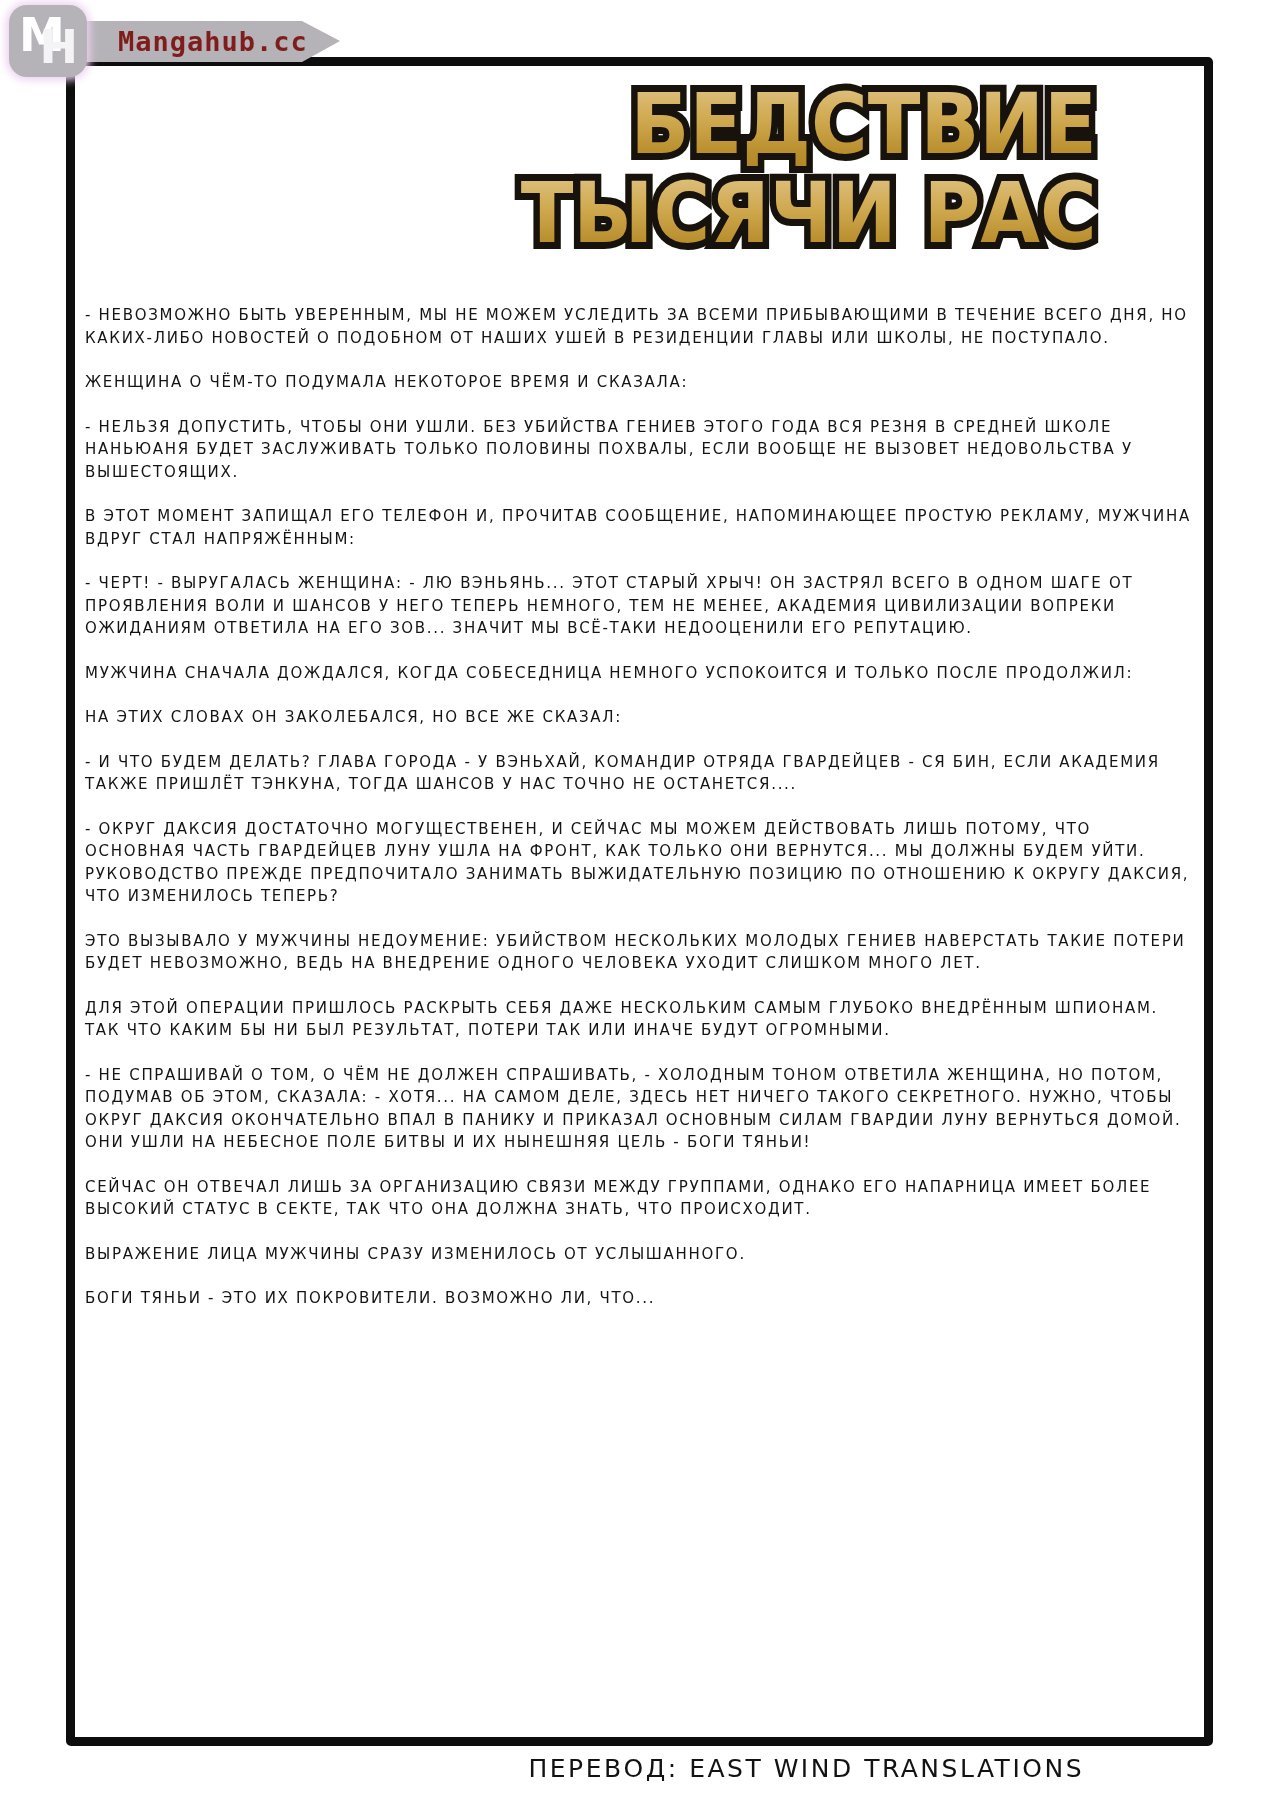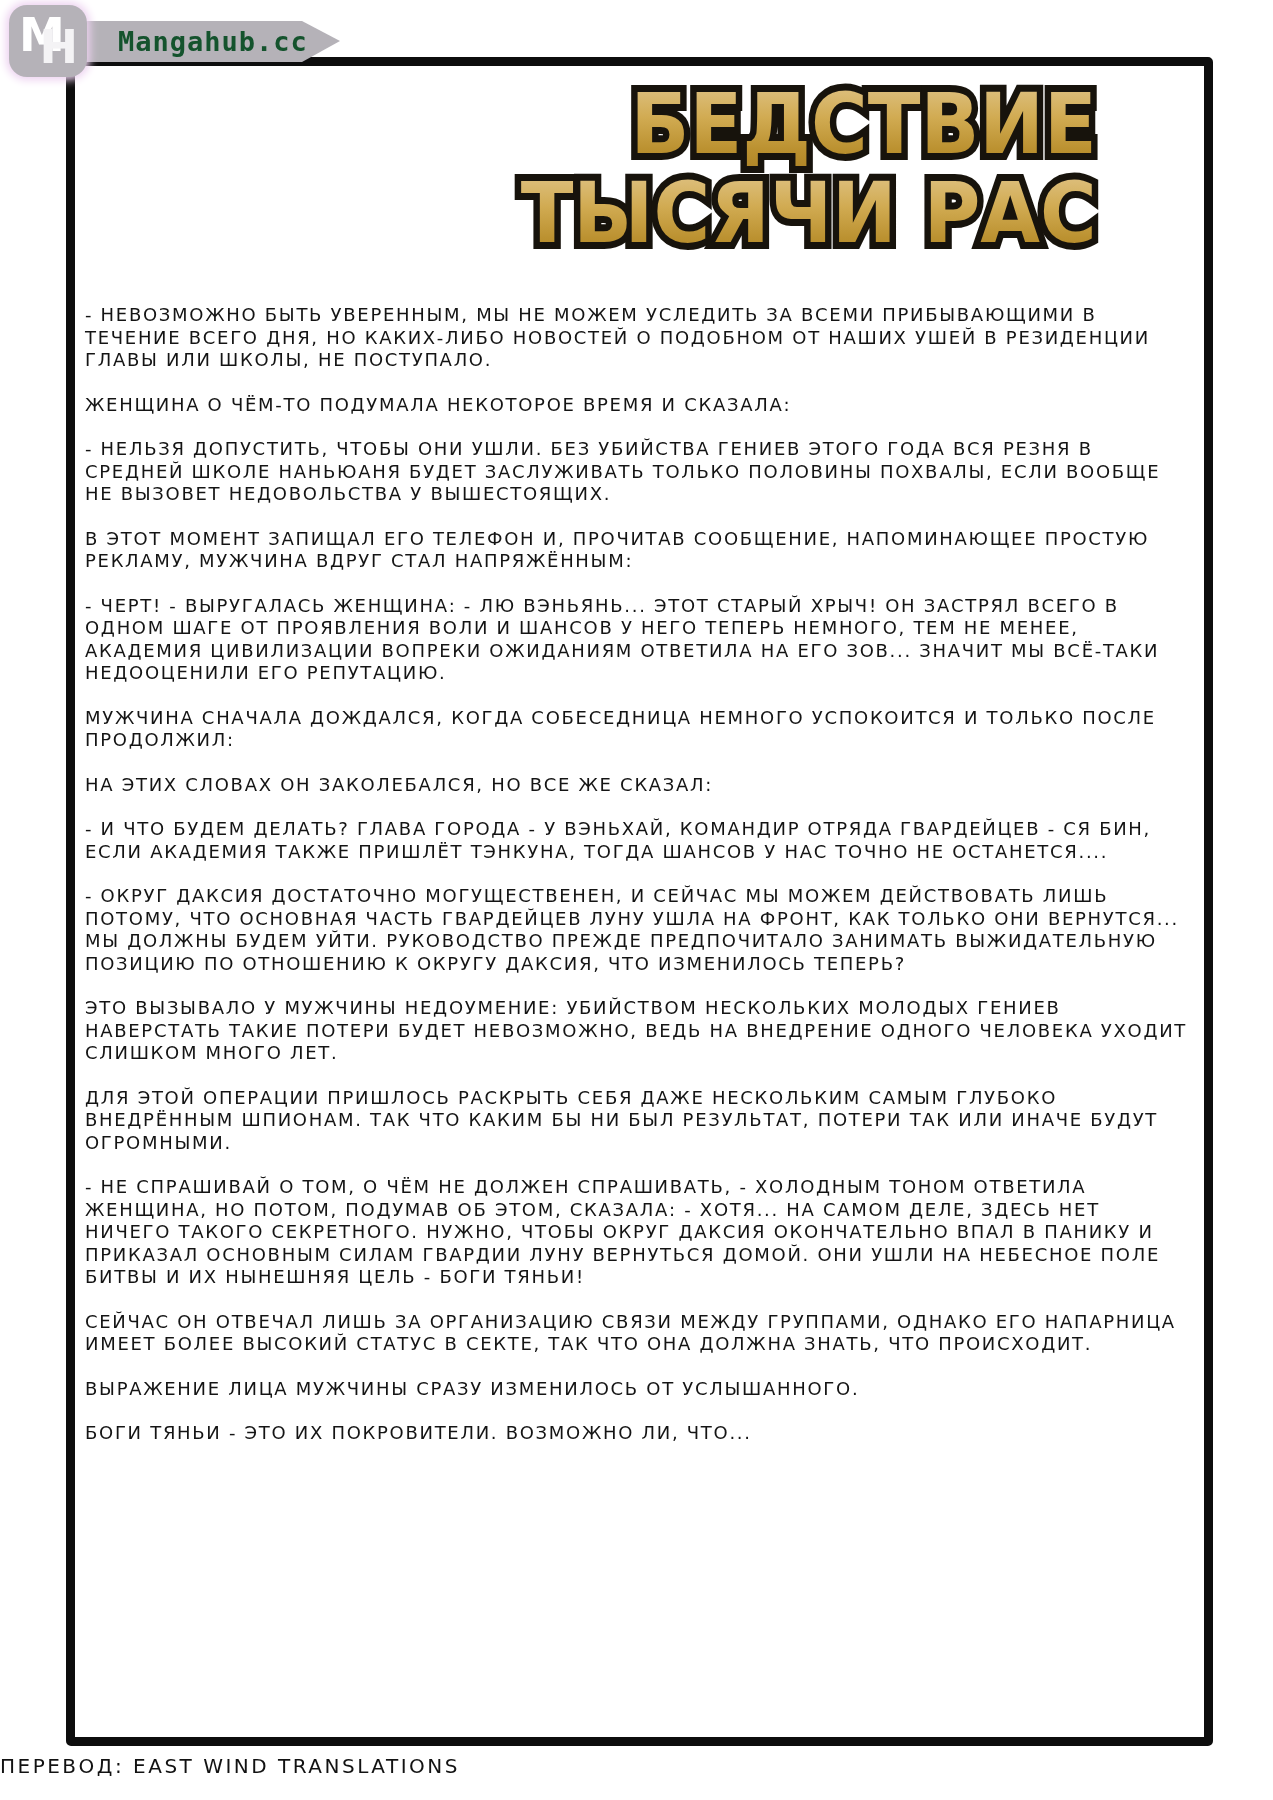--- a/index.html
+++ b/index.html
@@ -35,7 +35,7 @@
     padding-left: 78px;
     font-family: "DejaVu Sans Mono", monospace;
     font-size: 27px; font-weight: bold;
-    color: #14532d; letter-spacing: 1px;
+    color: #7f1d1d; letter-spacing: 1px;
     white-space: nowrap;
   }
   .badge-square {

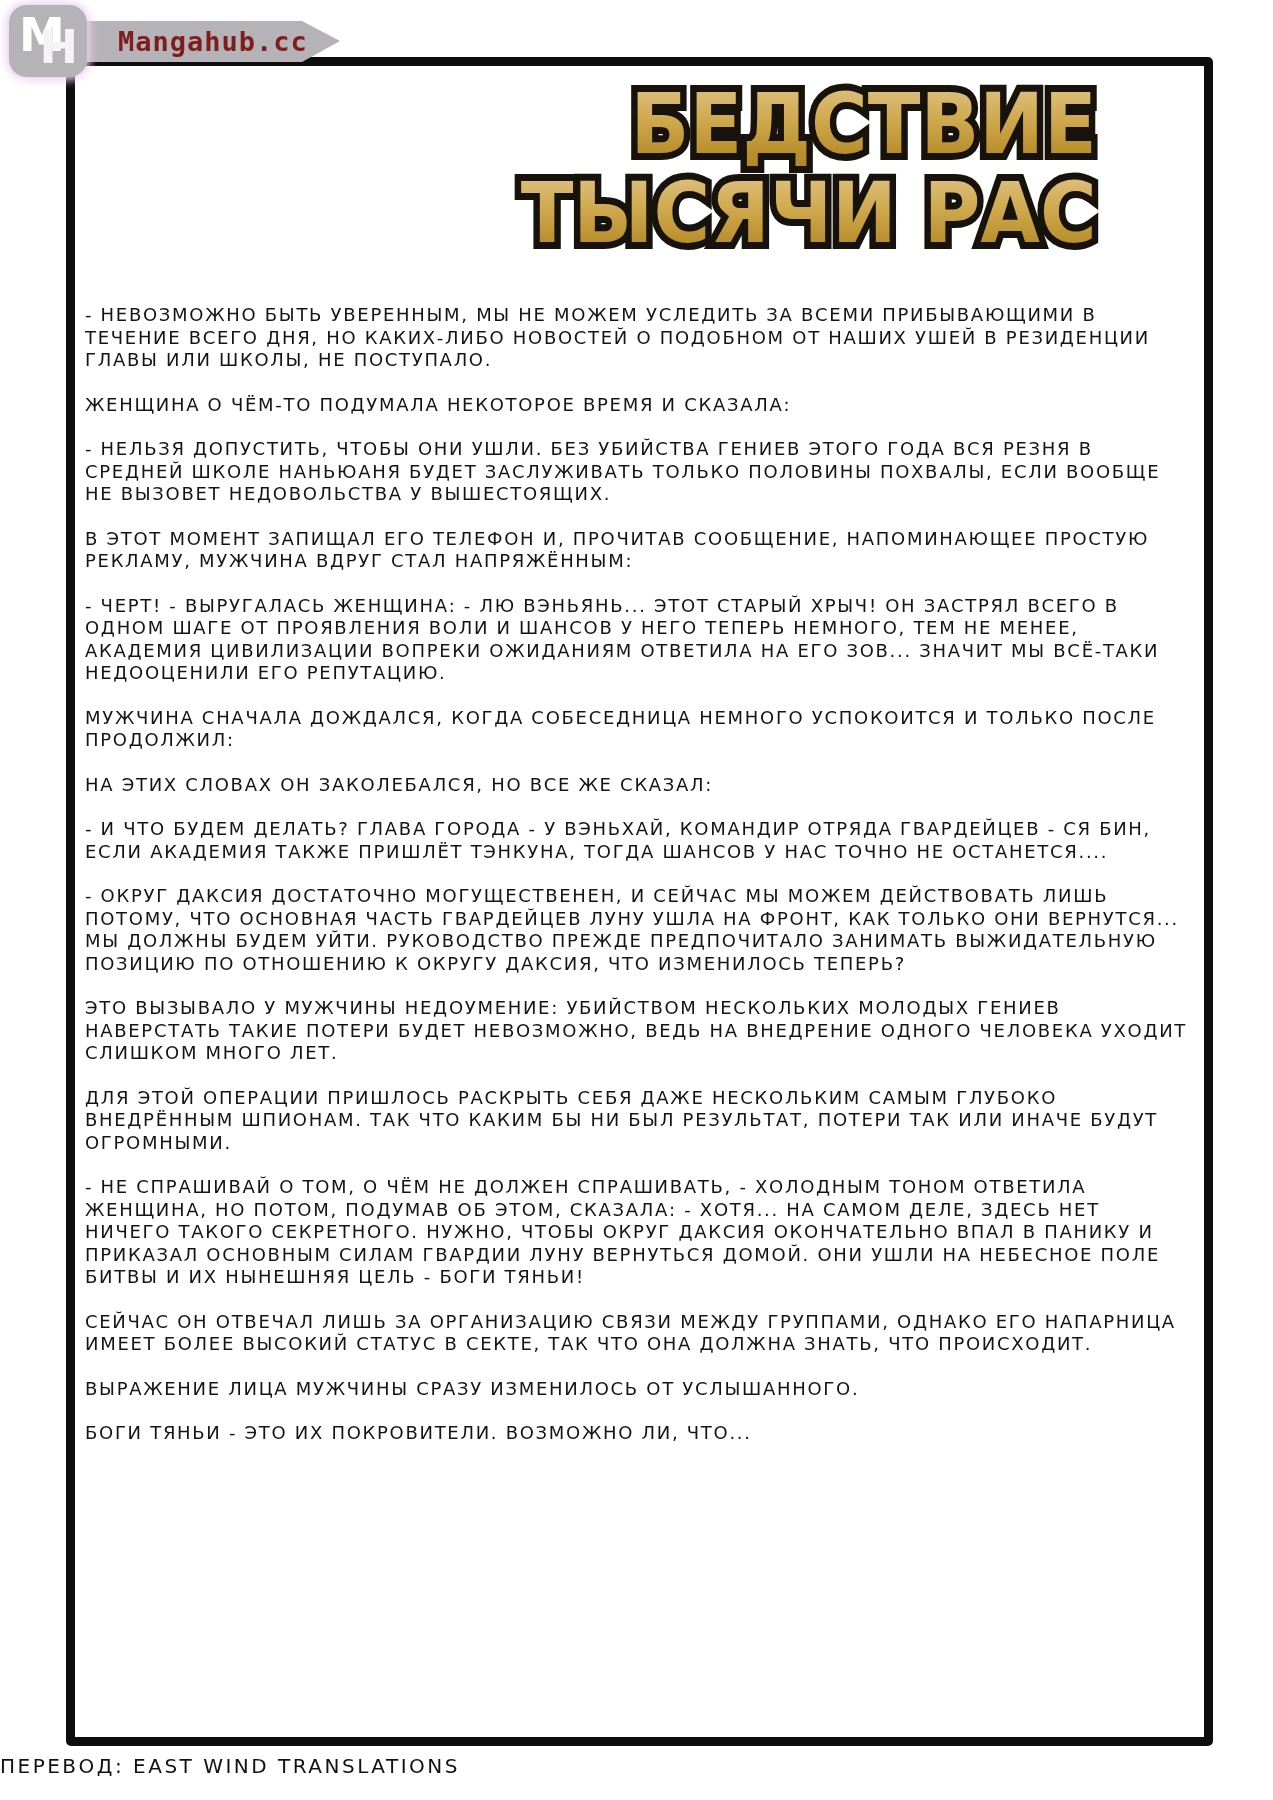--- a/index.html
+++ b/index.html
@@ -99,7 +99,7 @@
   }
   .para {
     font-family: "DejaVu Sans", sans-serif;
-    font-size: 18px;
+    font-size: 15px;
     line-height: 22.5px;
     letter-spacing: 1.7px;
     color: #141414;

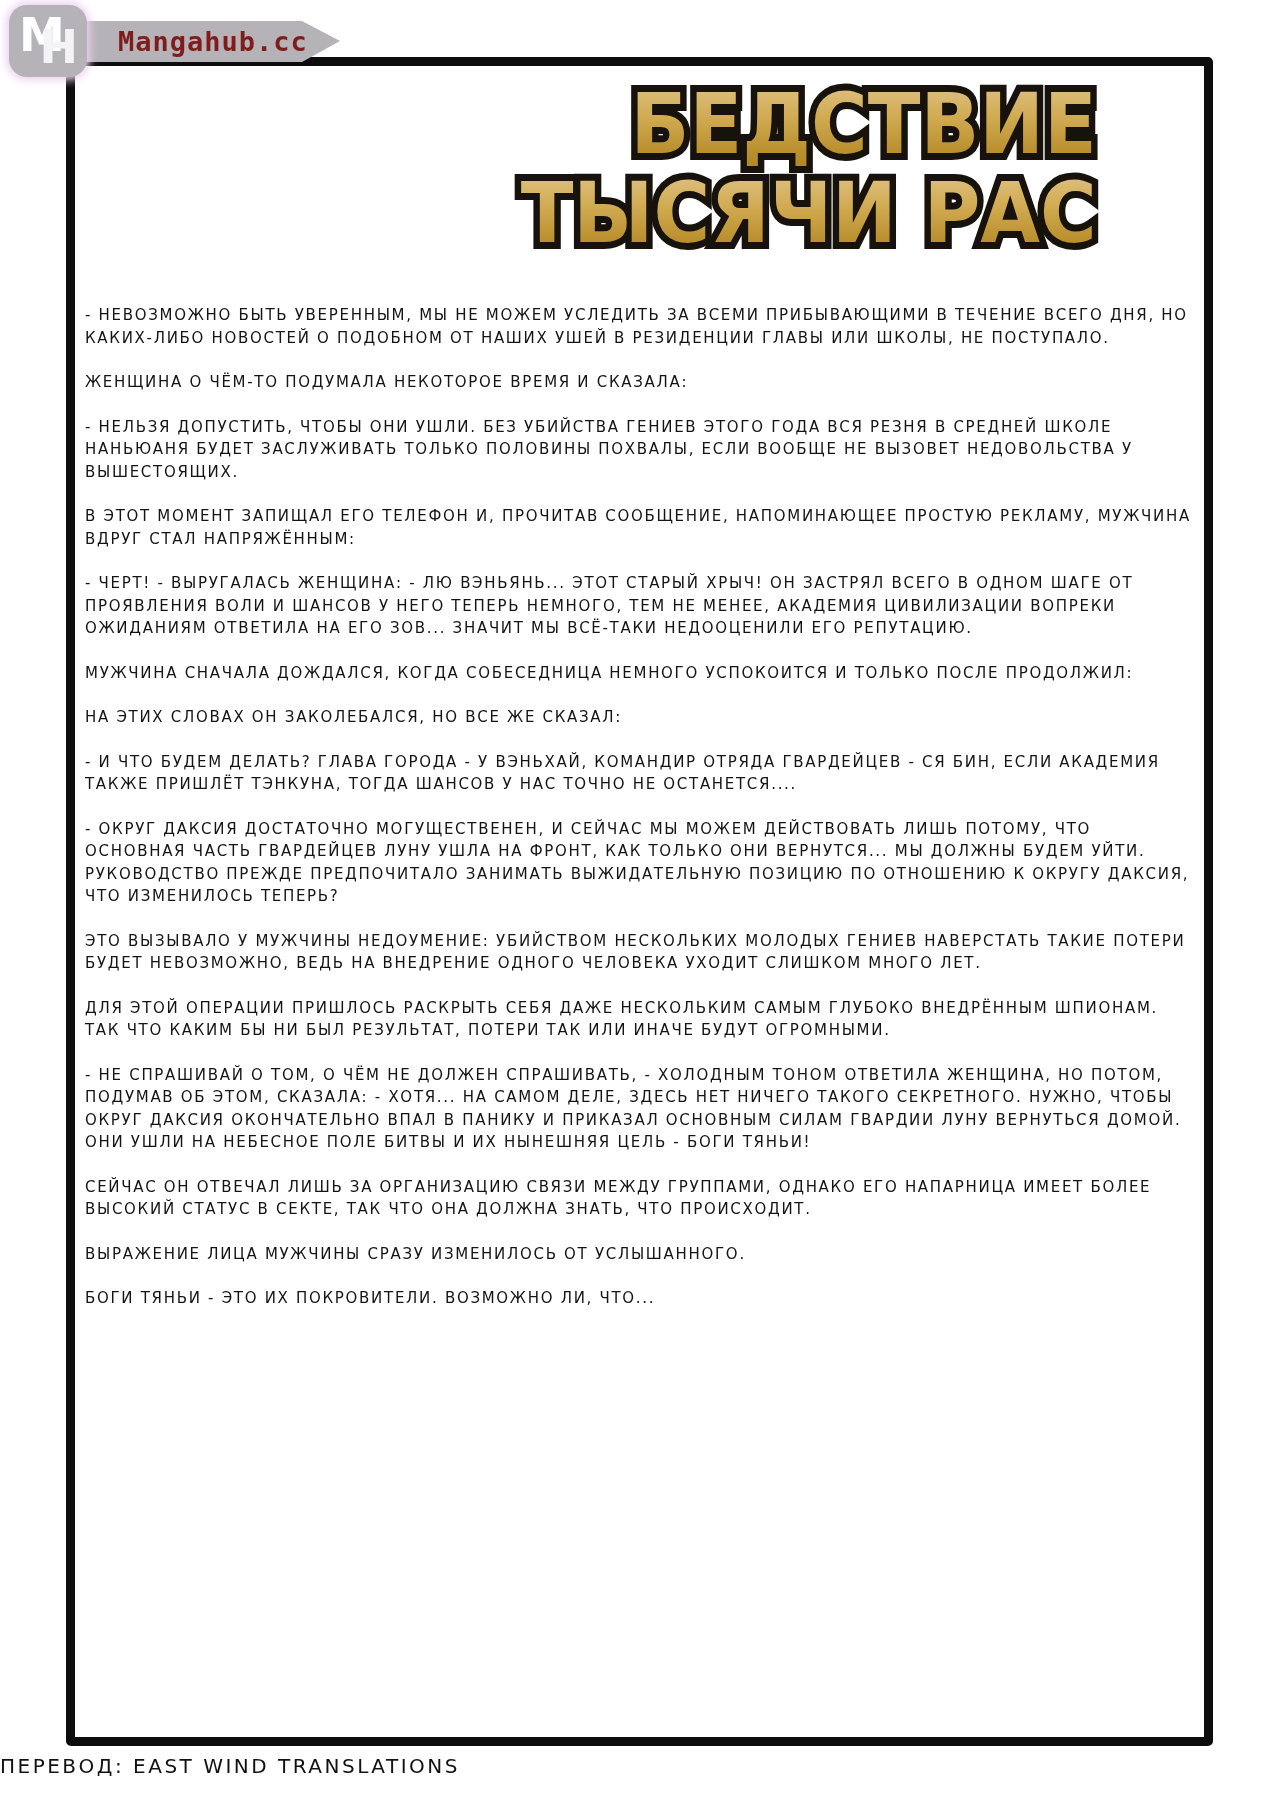--- a/index.html
+++ b/index.html
@@ -112,9 +112,9 @@
     position: absolute;
     left: 0; top: 1754px;
     width: 1084px;
-    text-align: left;
+    text-align: right;
     font-family: "DejaVu Sans", sans-serif;
-    font-size: 20px;
+    font-size: 25px;
     letter-spacing: 2.5px;
     color: #121212;
     text-transform: uppercase;

